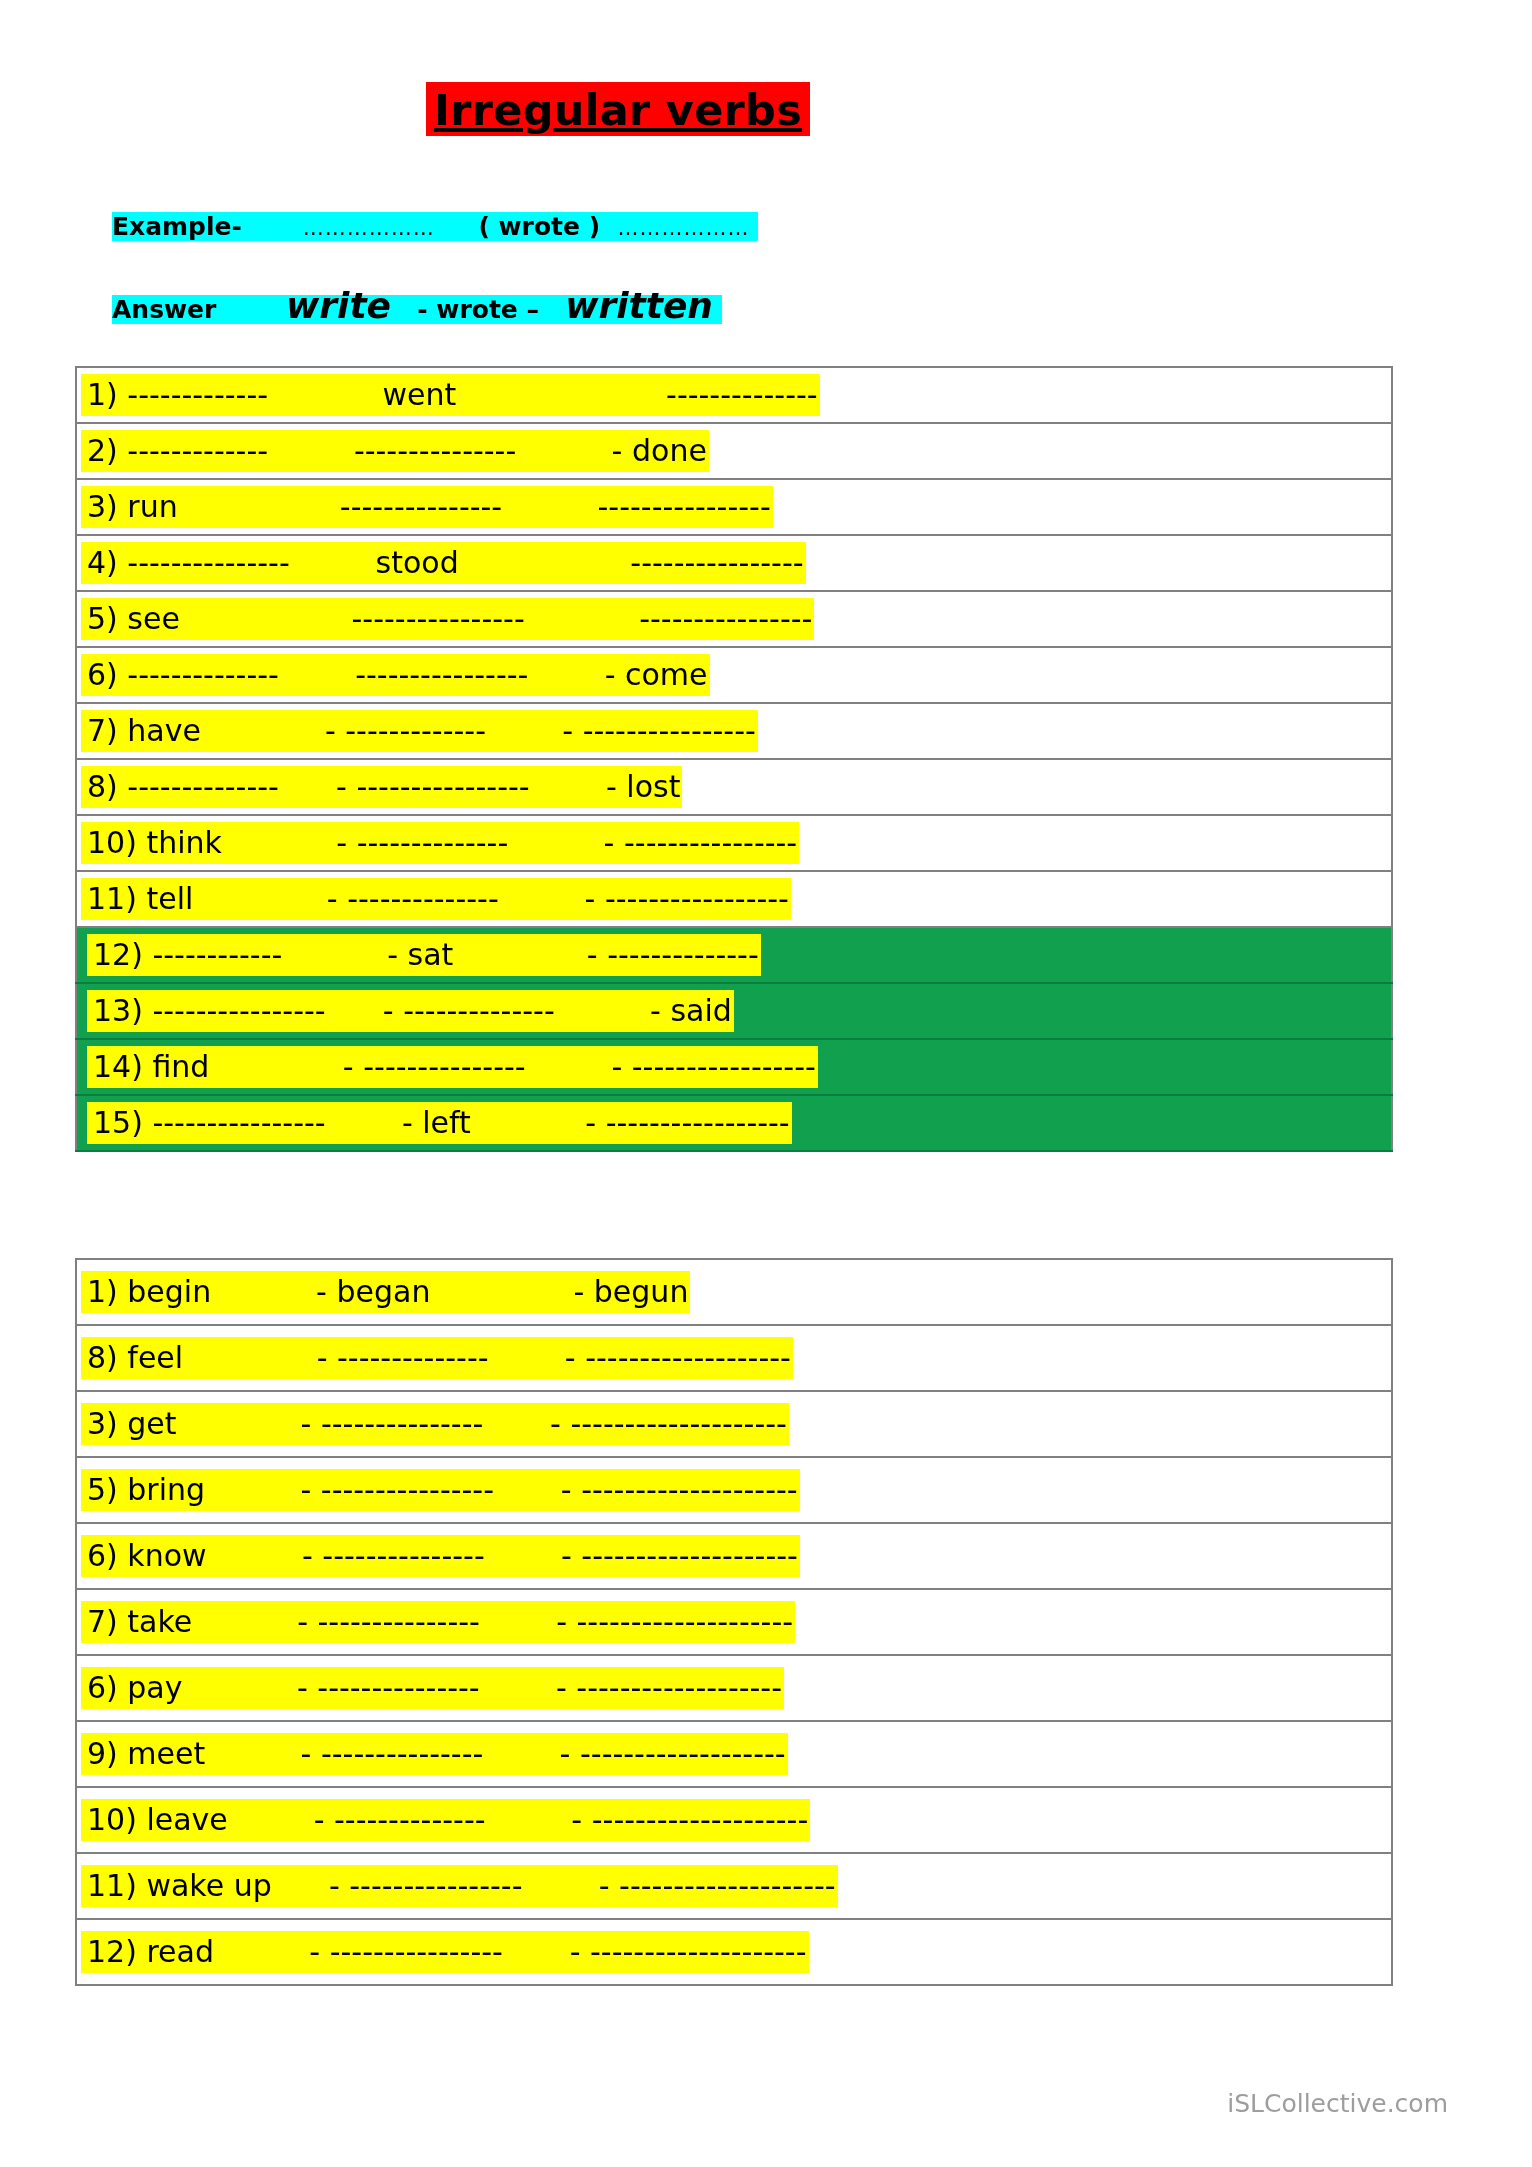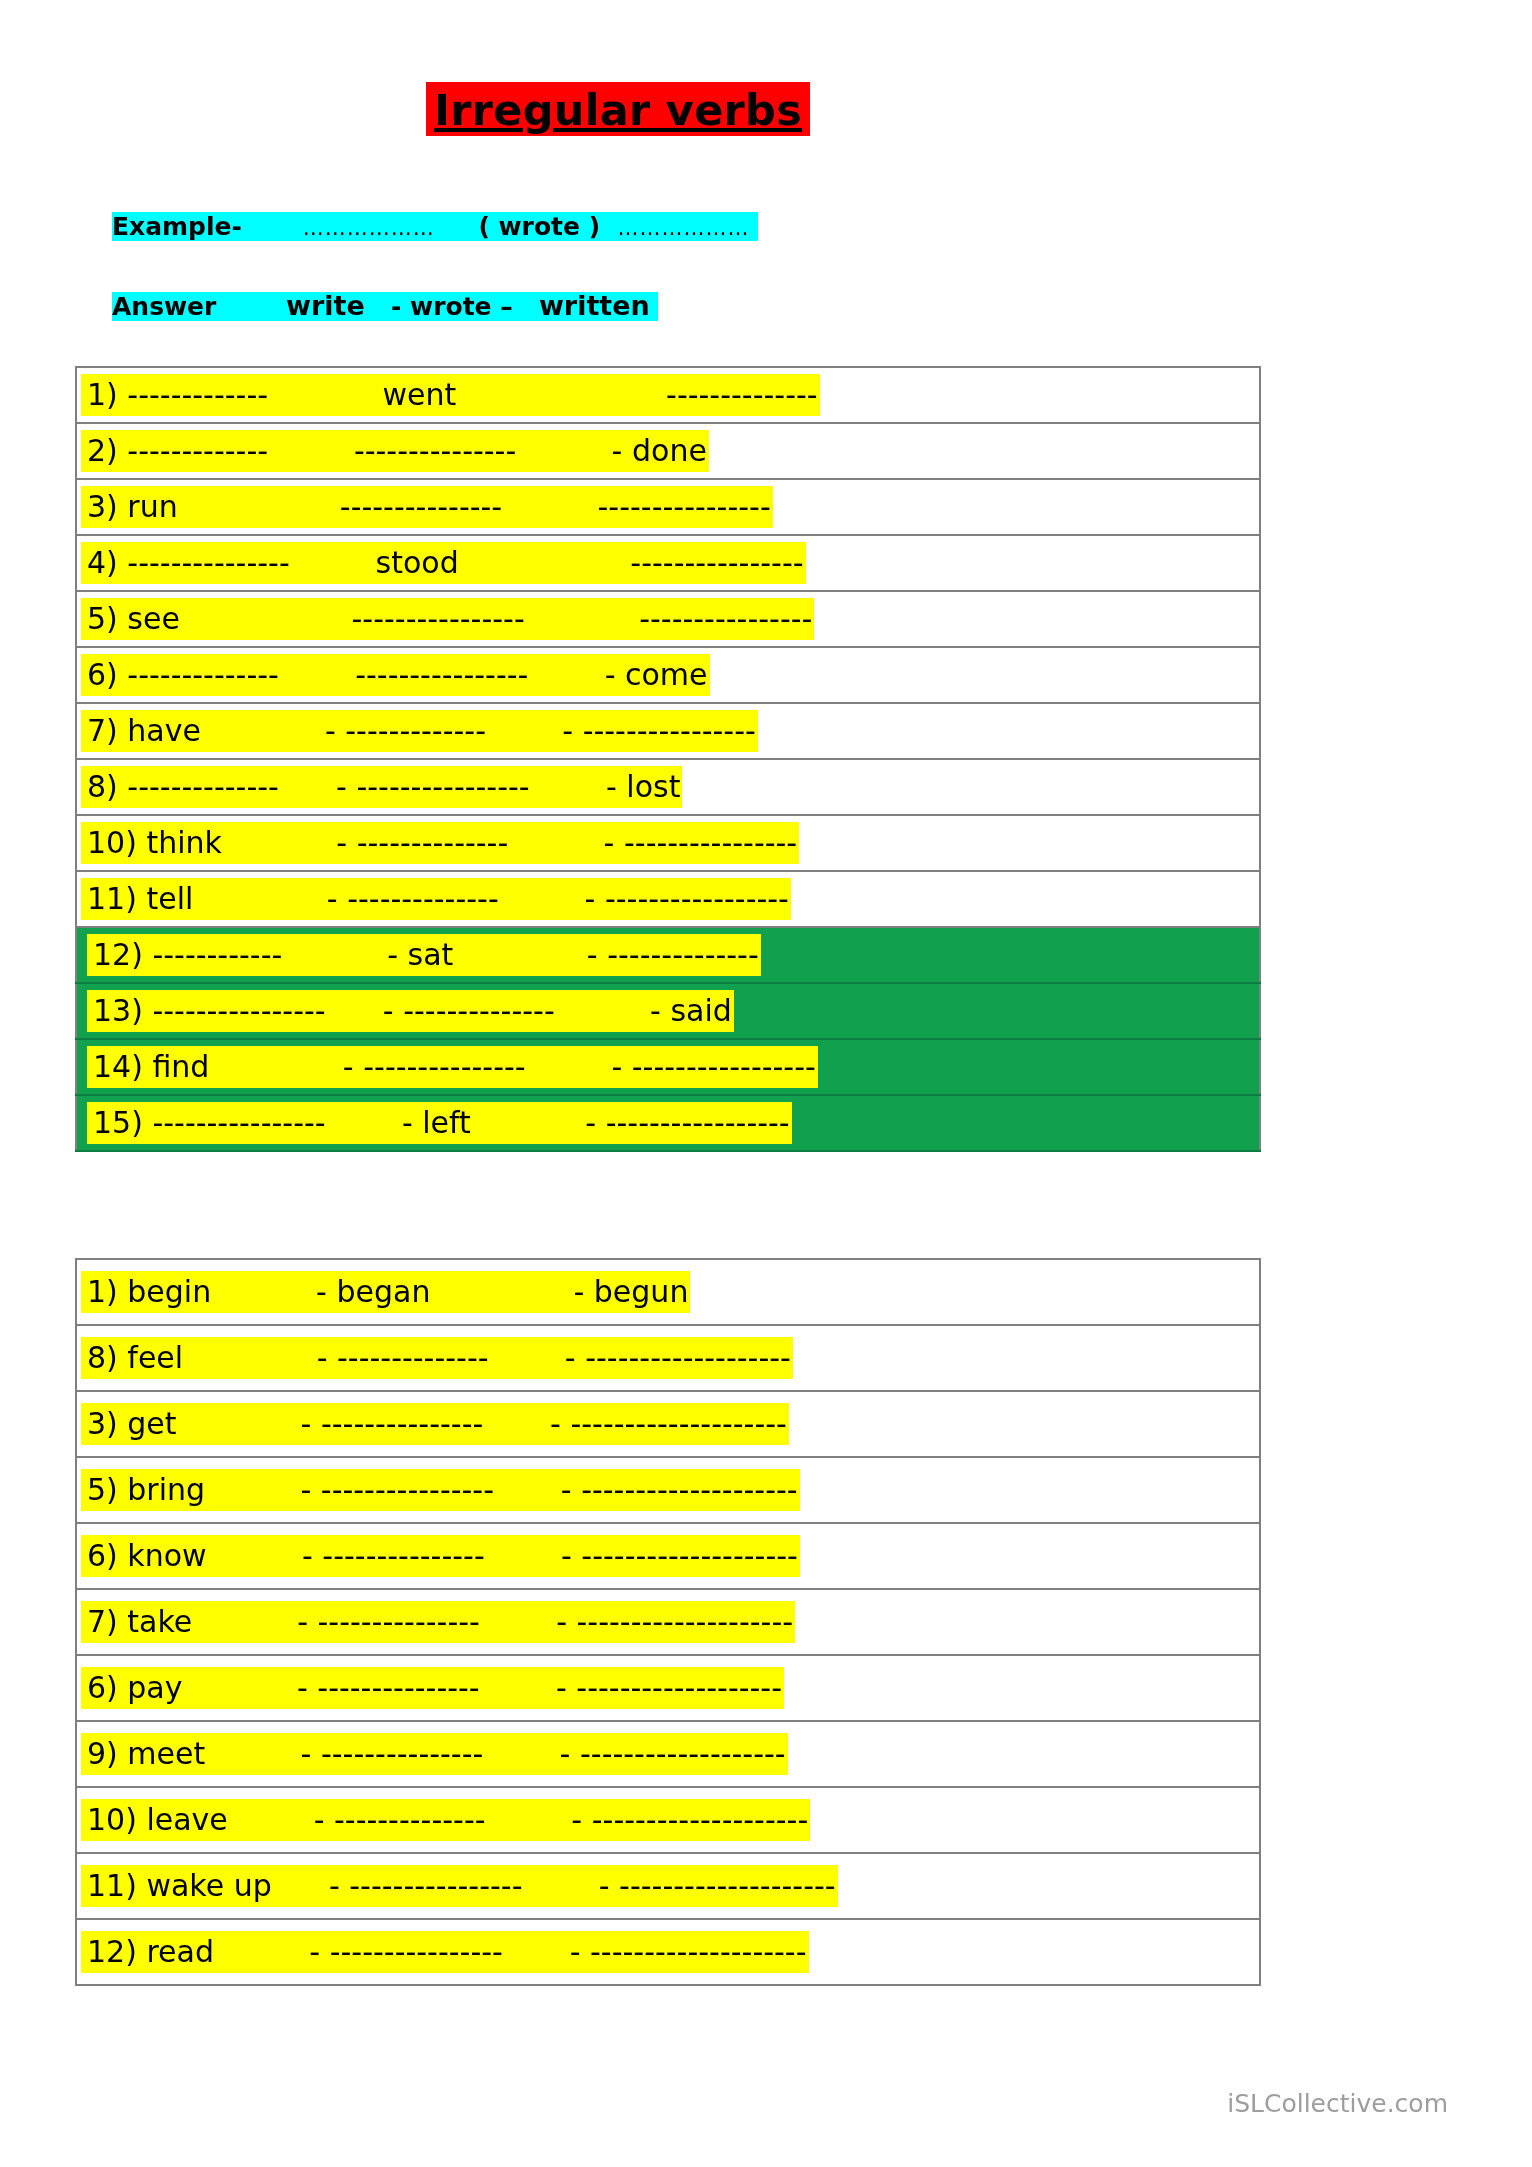--- a/index.html
+++ b/index.html
@@ -57,7 +57,7 @@
   .lbl-bold { font-weight: bold; font-size: 25px; }
   .dots { font-size: 21px; letter-spacing: 1px; }
   .paren { font-weight: bold; font-size: 25px; }
-  .ital  { font-weight: bold; font-size: 27px; }
+  .ital  { font-style: italic; font-weight: bold; font-size: 36px; }
   .plain-b { font-weight: bold; font-size: 25px; }
 
   

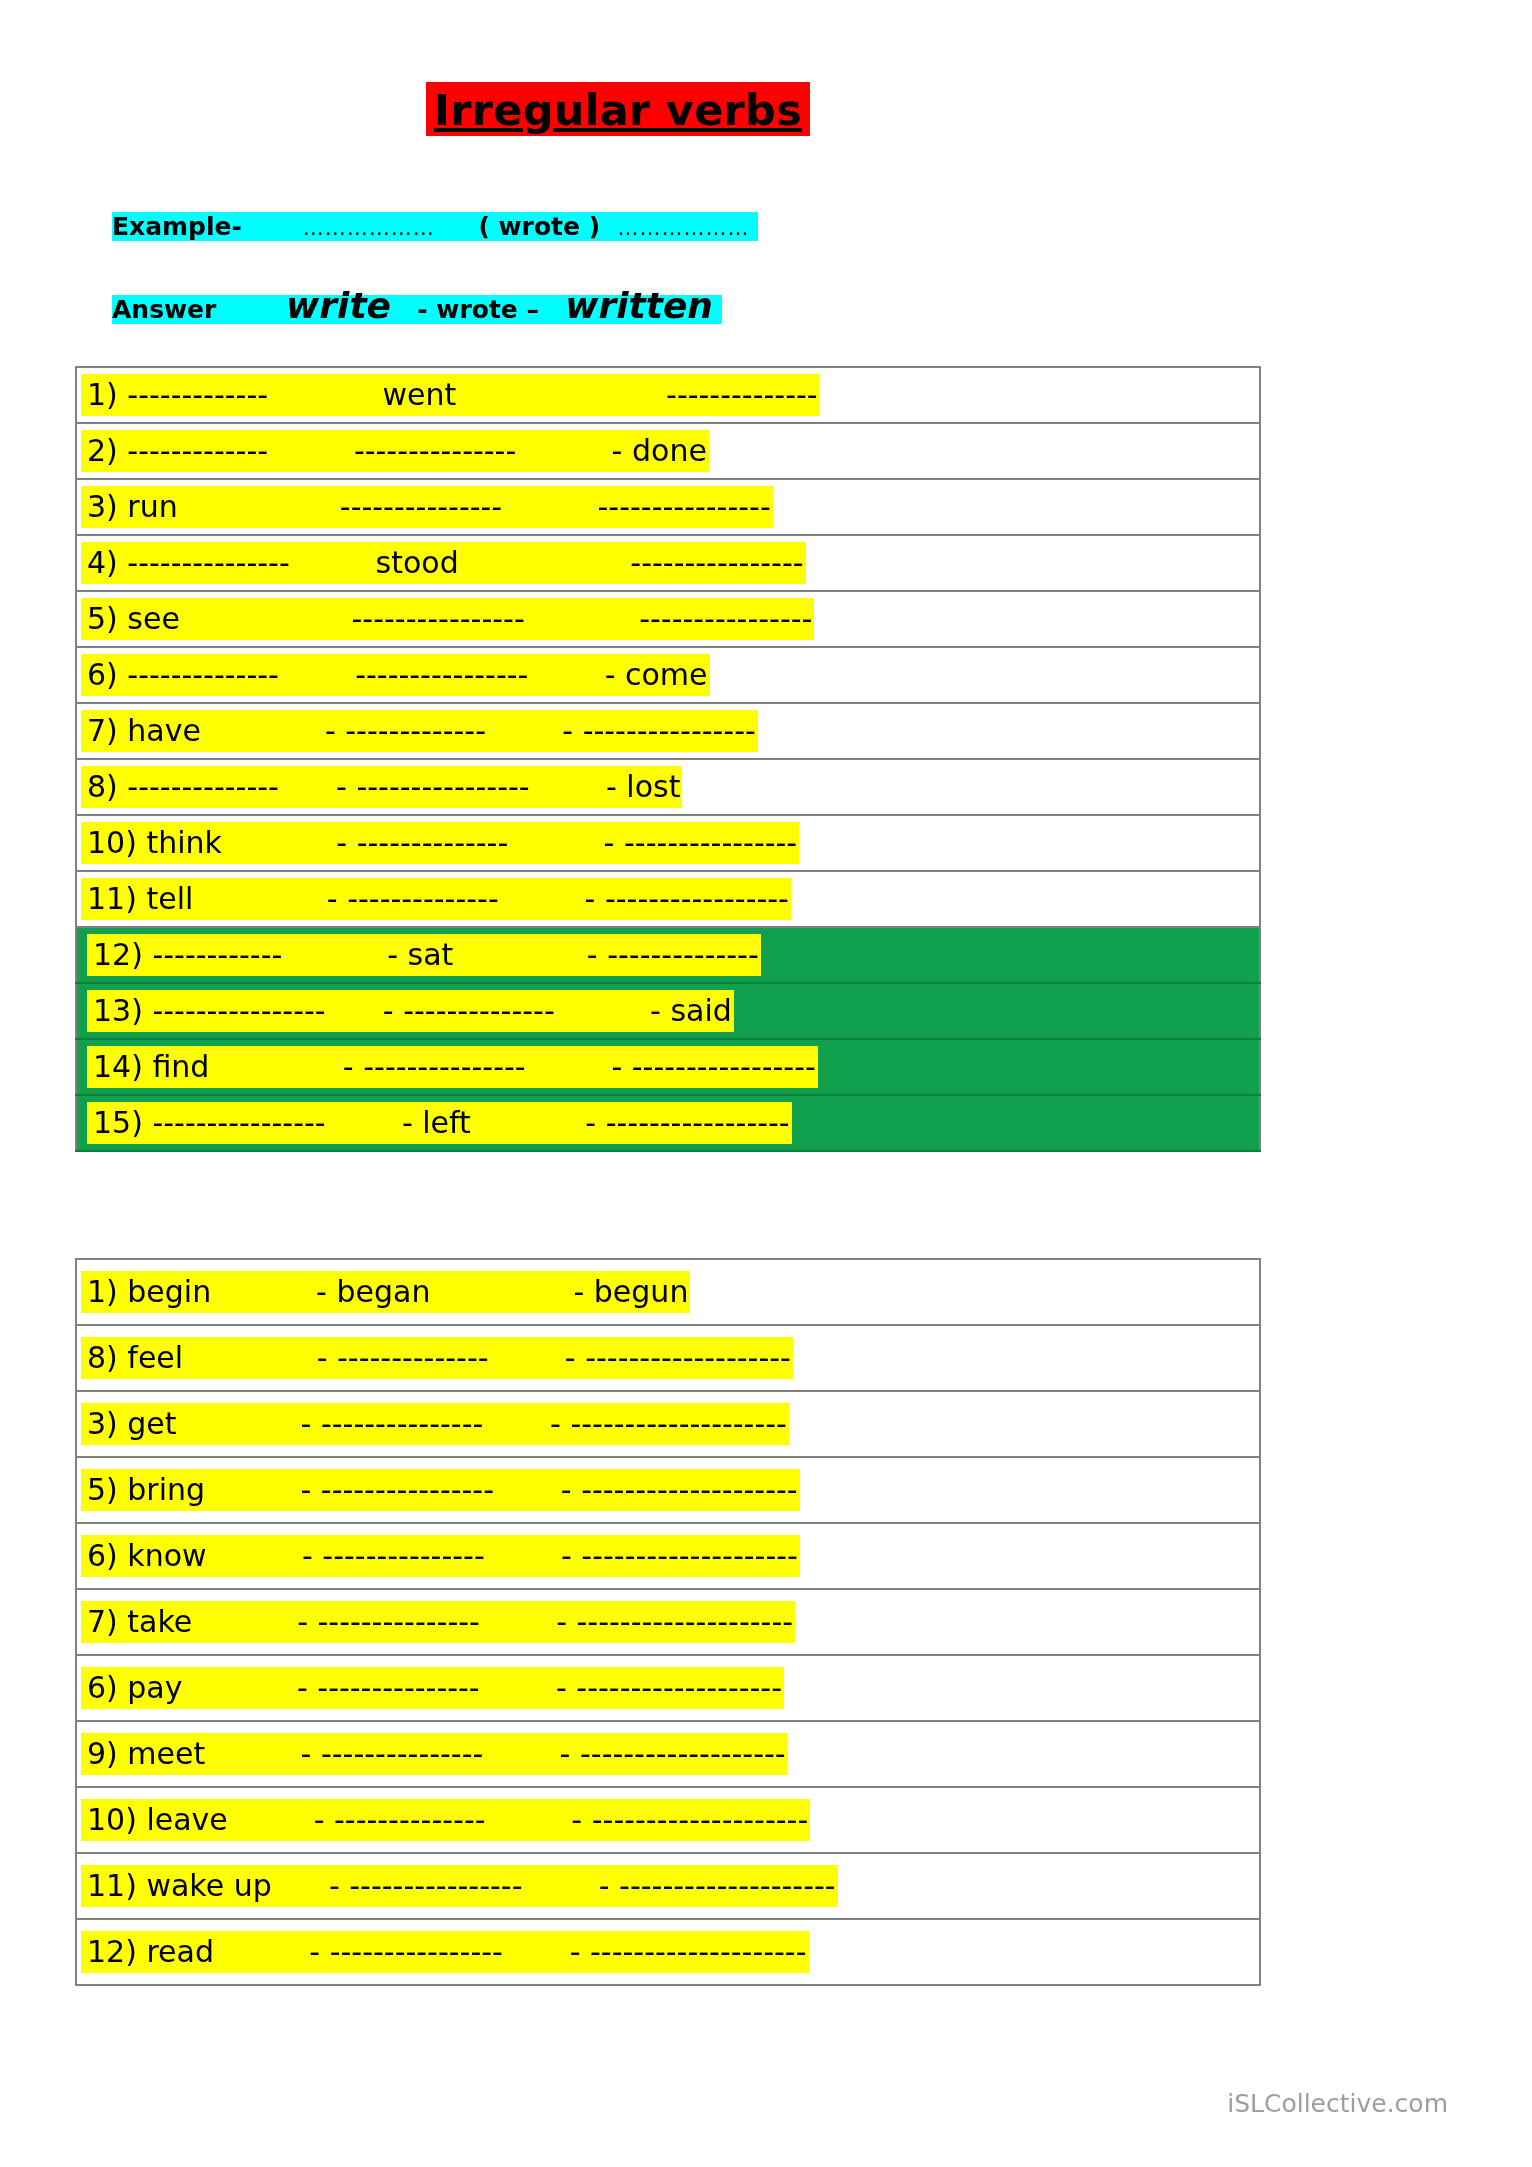--- a/index.html
+++ b/index.html
@@ -64,7 +64,7 @@
   .vtable {
     position: absolute;
     left: 75px;
-    width: 1186px;
+    width: 1318px;
     border-collapse: collapse;
     border: 2px solid #808080;
     table-layout: fixed;

